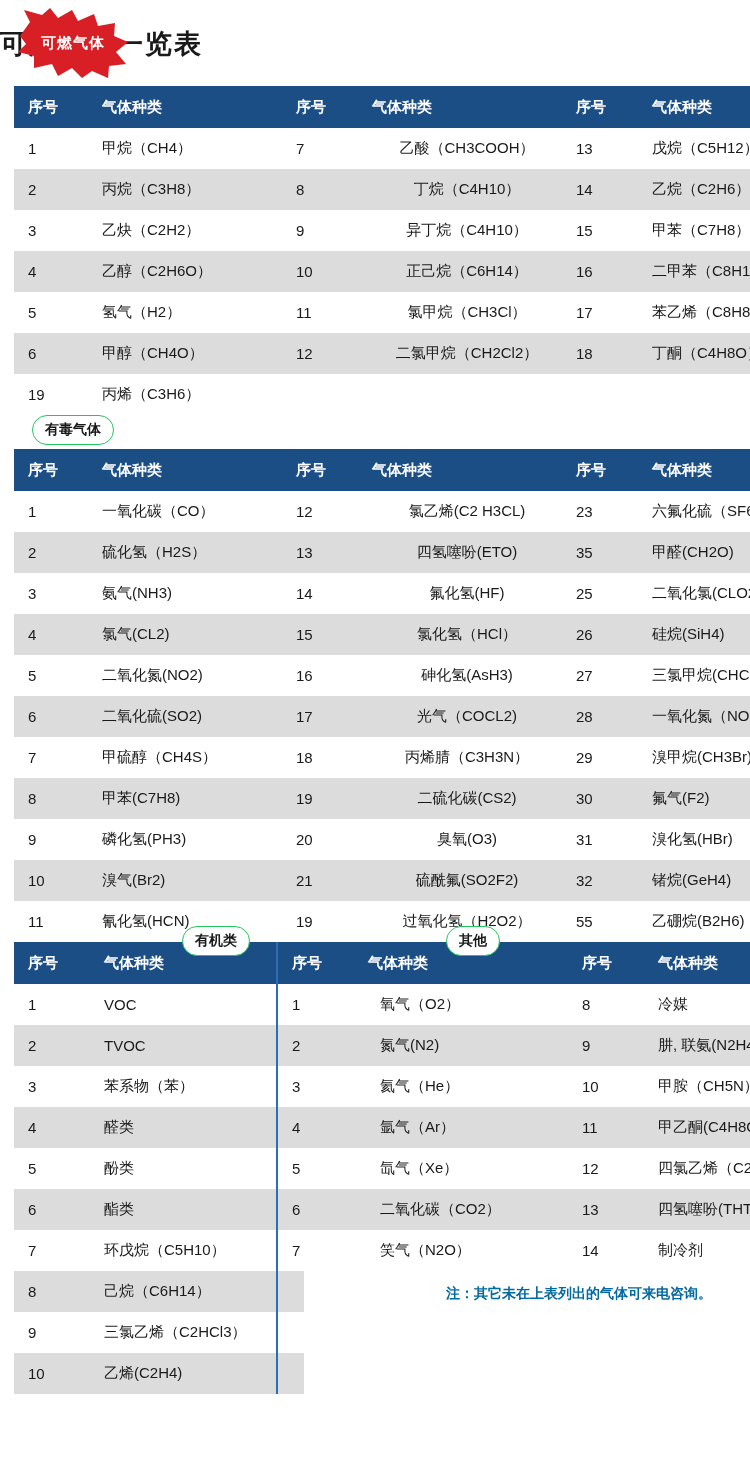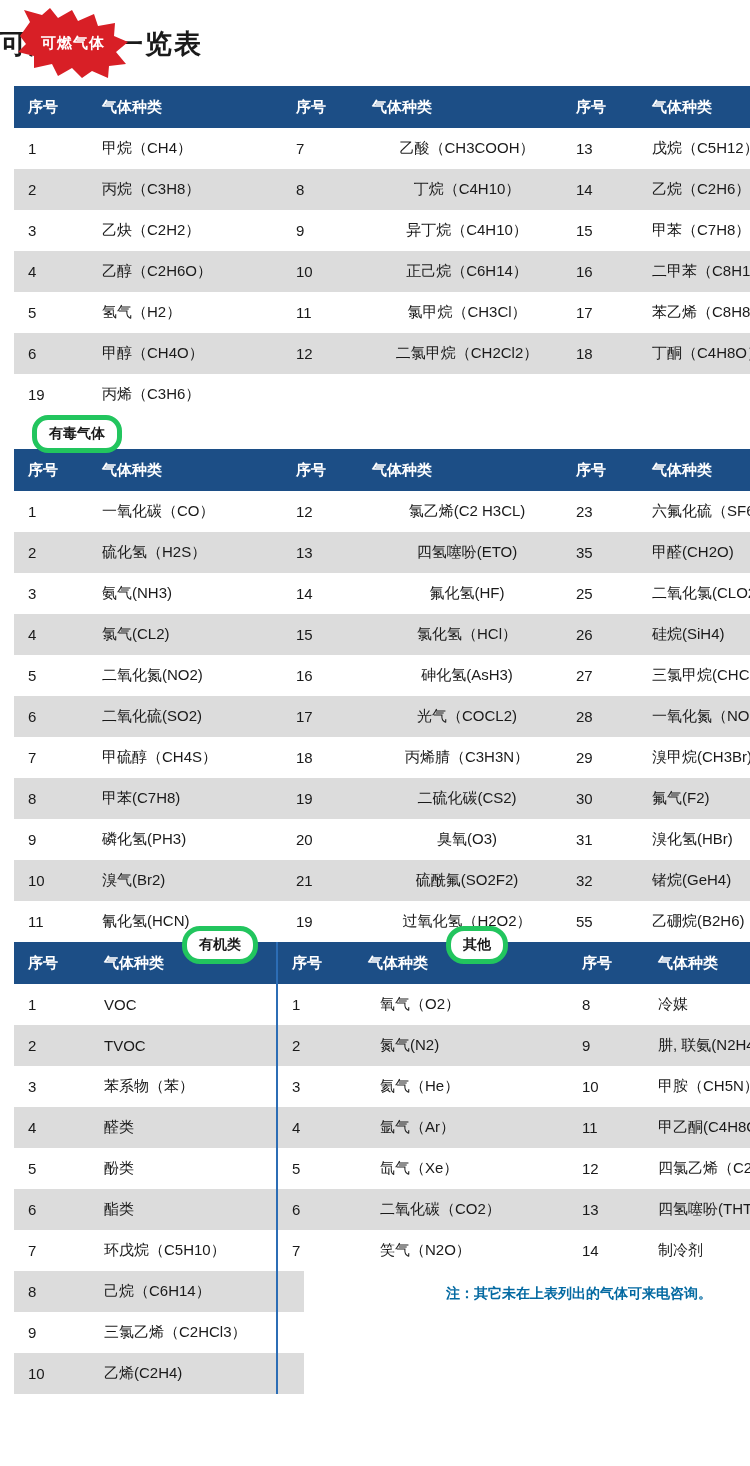--- a/index.html
+++ b/index.html
@@ -102,7 +102,7 @@
   .bubble {
     position: absolute;
     background: #ffffff;
-    border: 5px solid #22c55e;
+    border: 1px solid #22c55e;
     border-radius: 16px;
     font-size: 14px;
     font-weight: bold;

